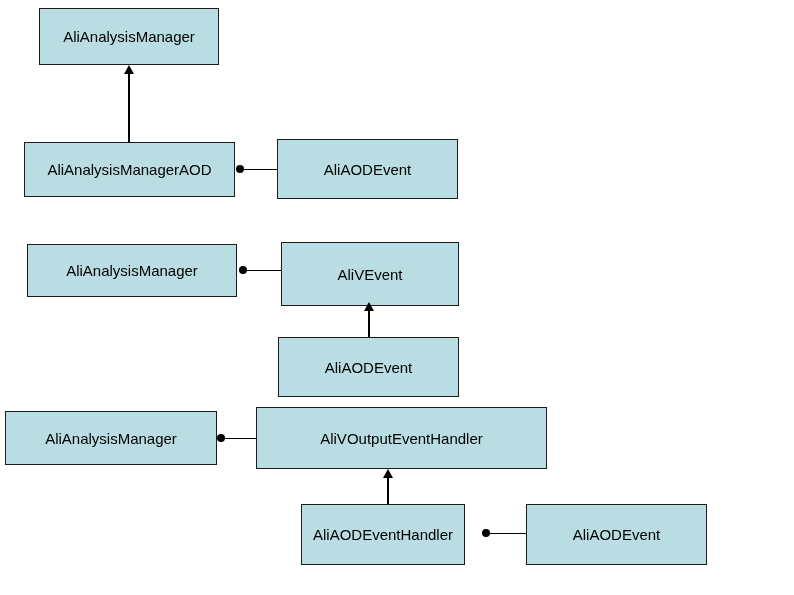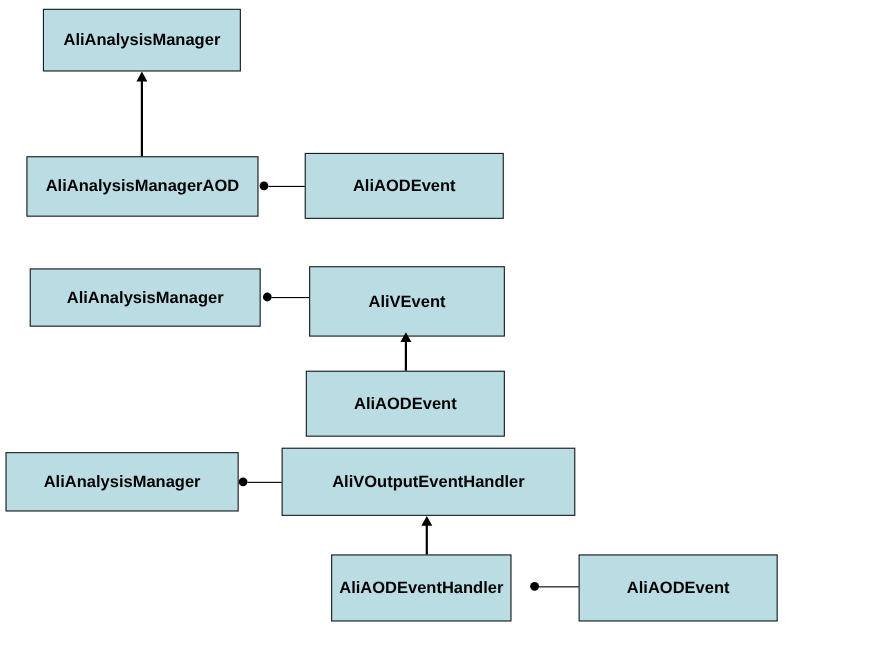--- a/index.html
+++ b/index.html
@@ -23,7 +23,6 @@
     border:1px solid var(--node-border);
     display:flex;align-items:center;justify-content:center;
     box-sizing:border-box;
-    font-weight:bold;
   }
   .node-label{
     color:var(--text);

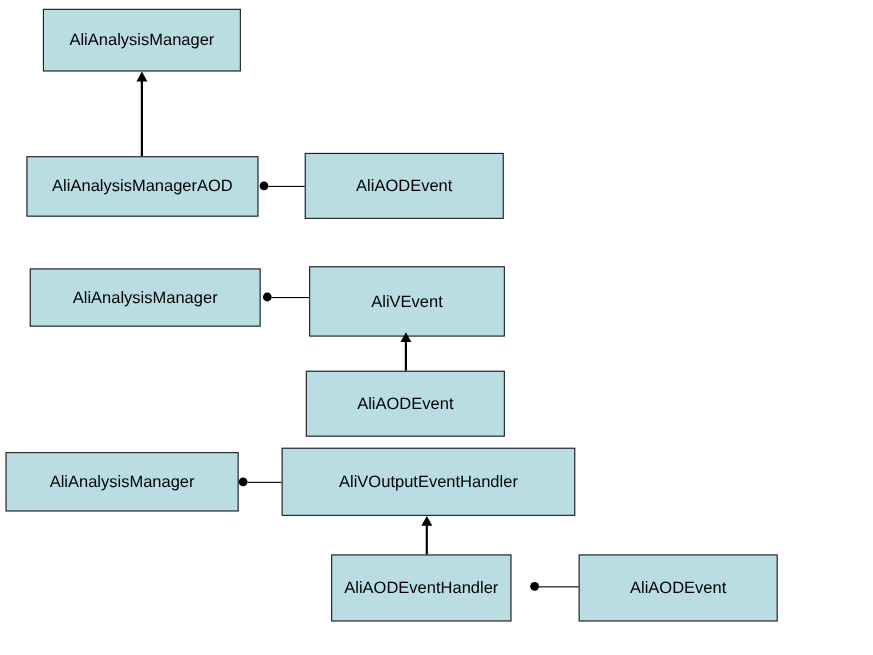--- a/index.html
+++ b/index.html
@@ -75,7 +75,7 @@
     <span class="node-label">AliAnalysisManager</span>
   </div>
 
-  <div class="node" style="left:256px;top:407px;width:267px;height:62px">
+  <div class="node" style="left:256px;top:407px;width:291px;height:62px">
     <span class="node-label">AliVOutputEventHandler</span>
   </div>
 

